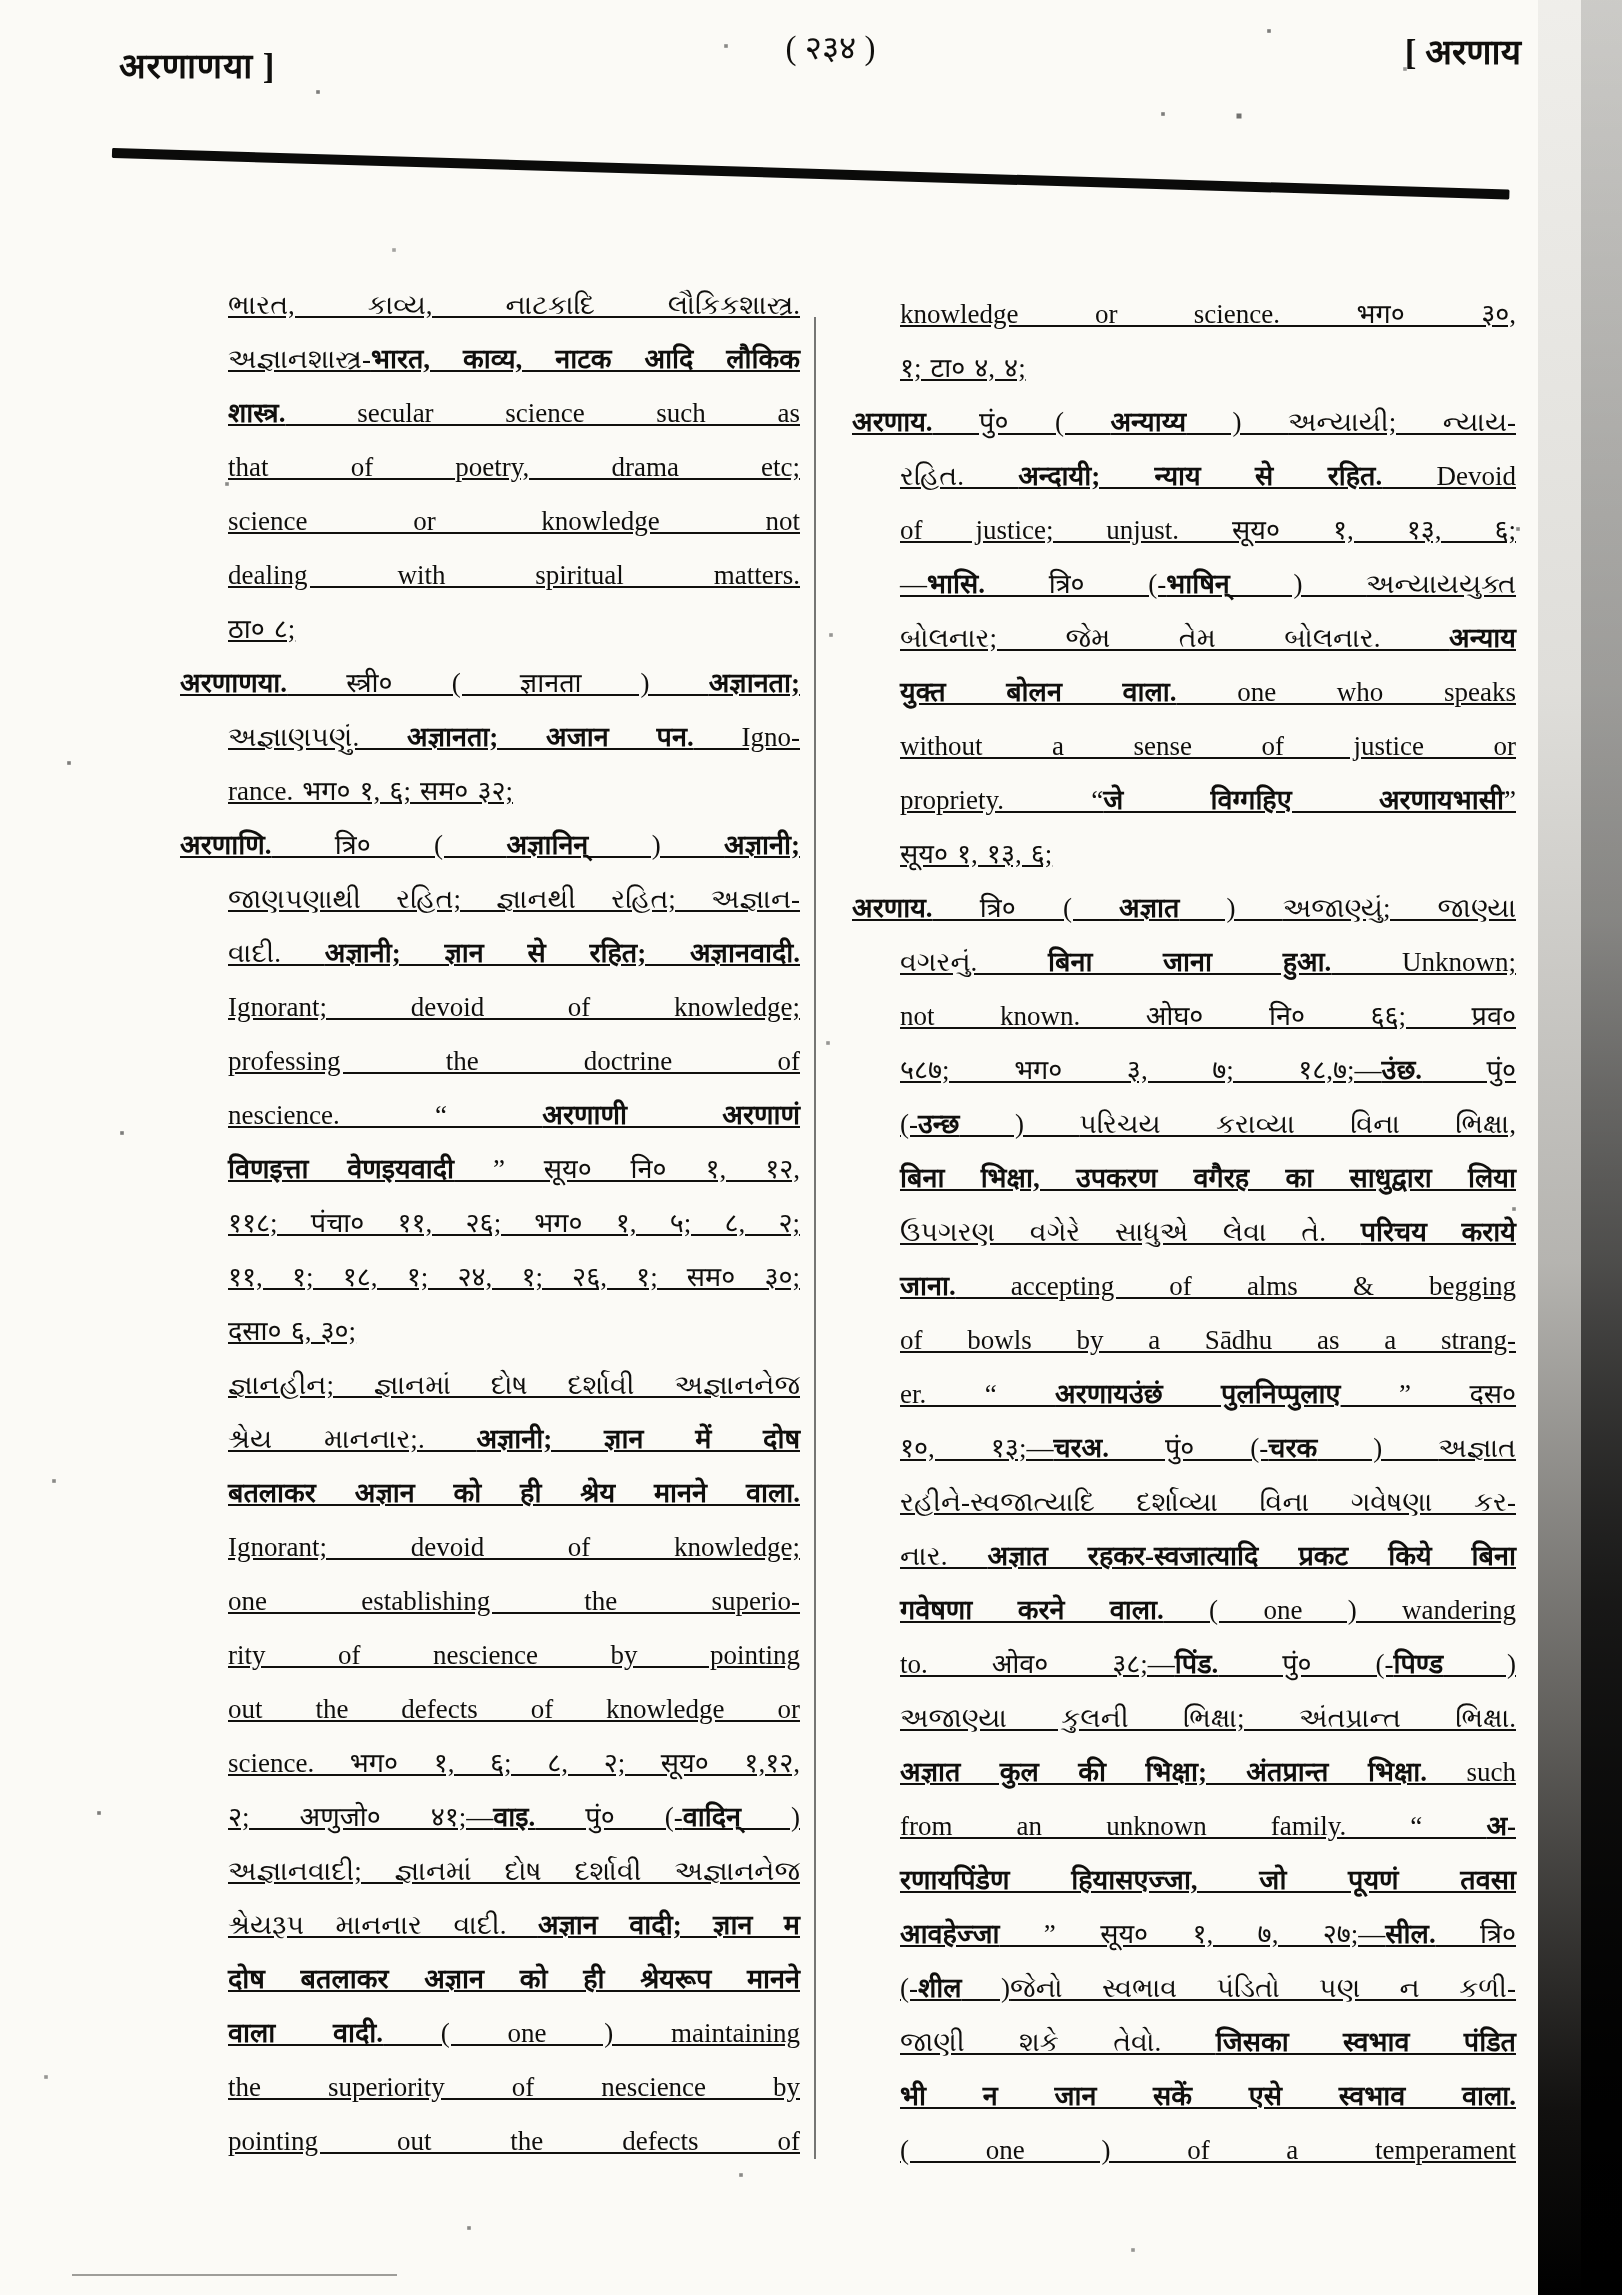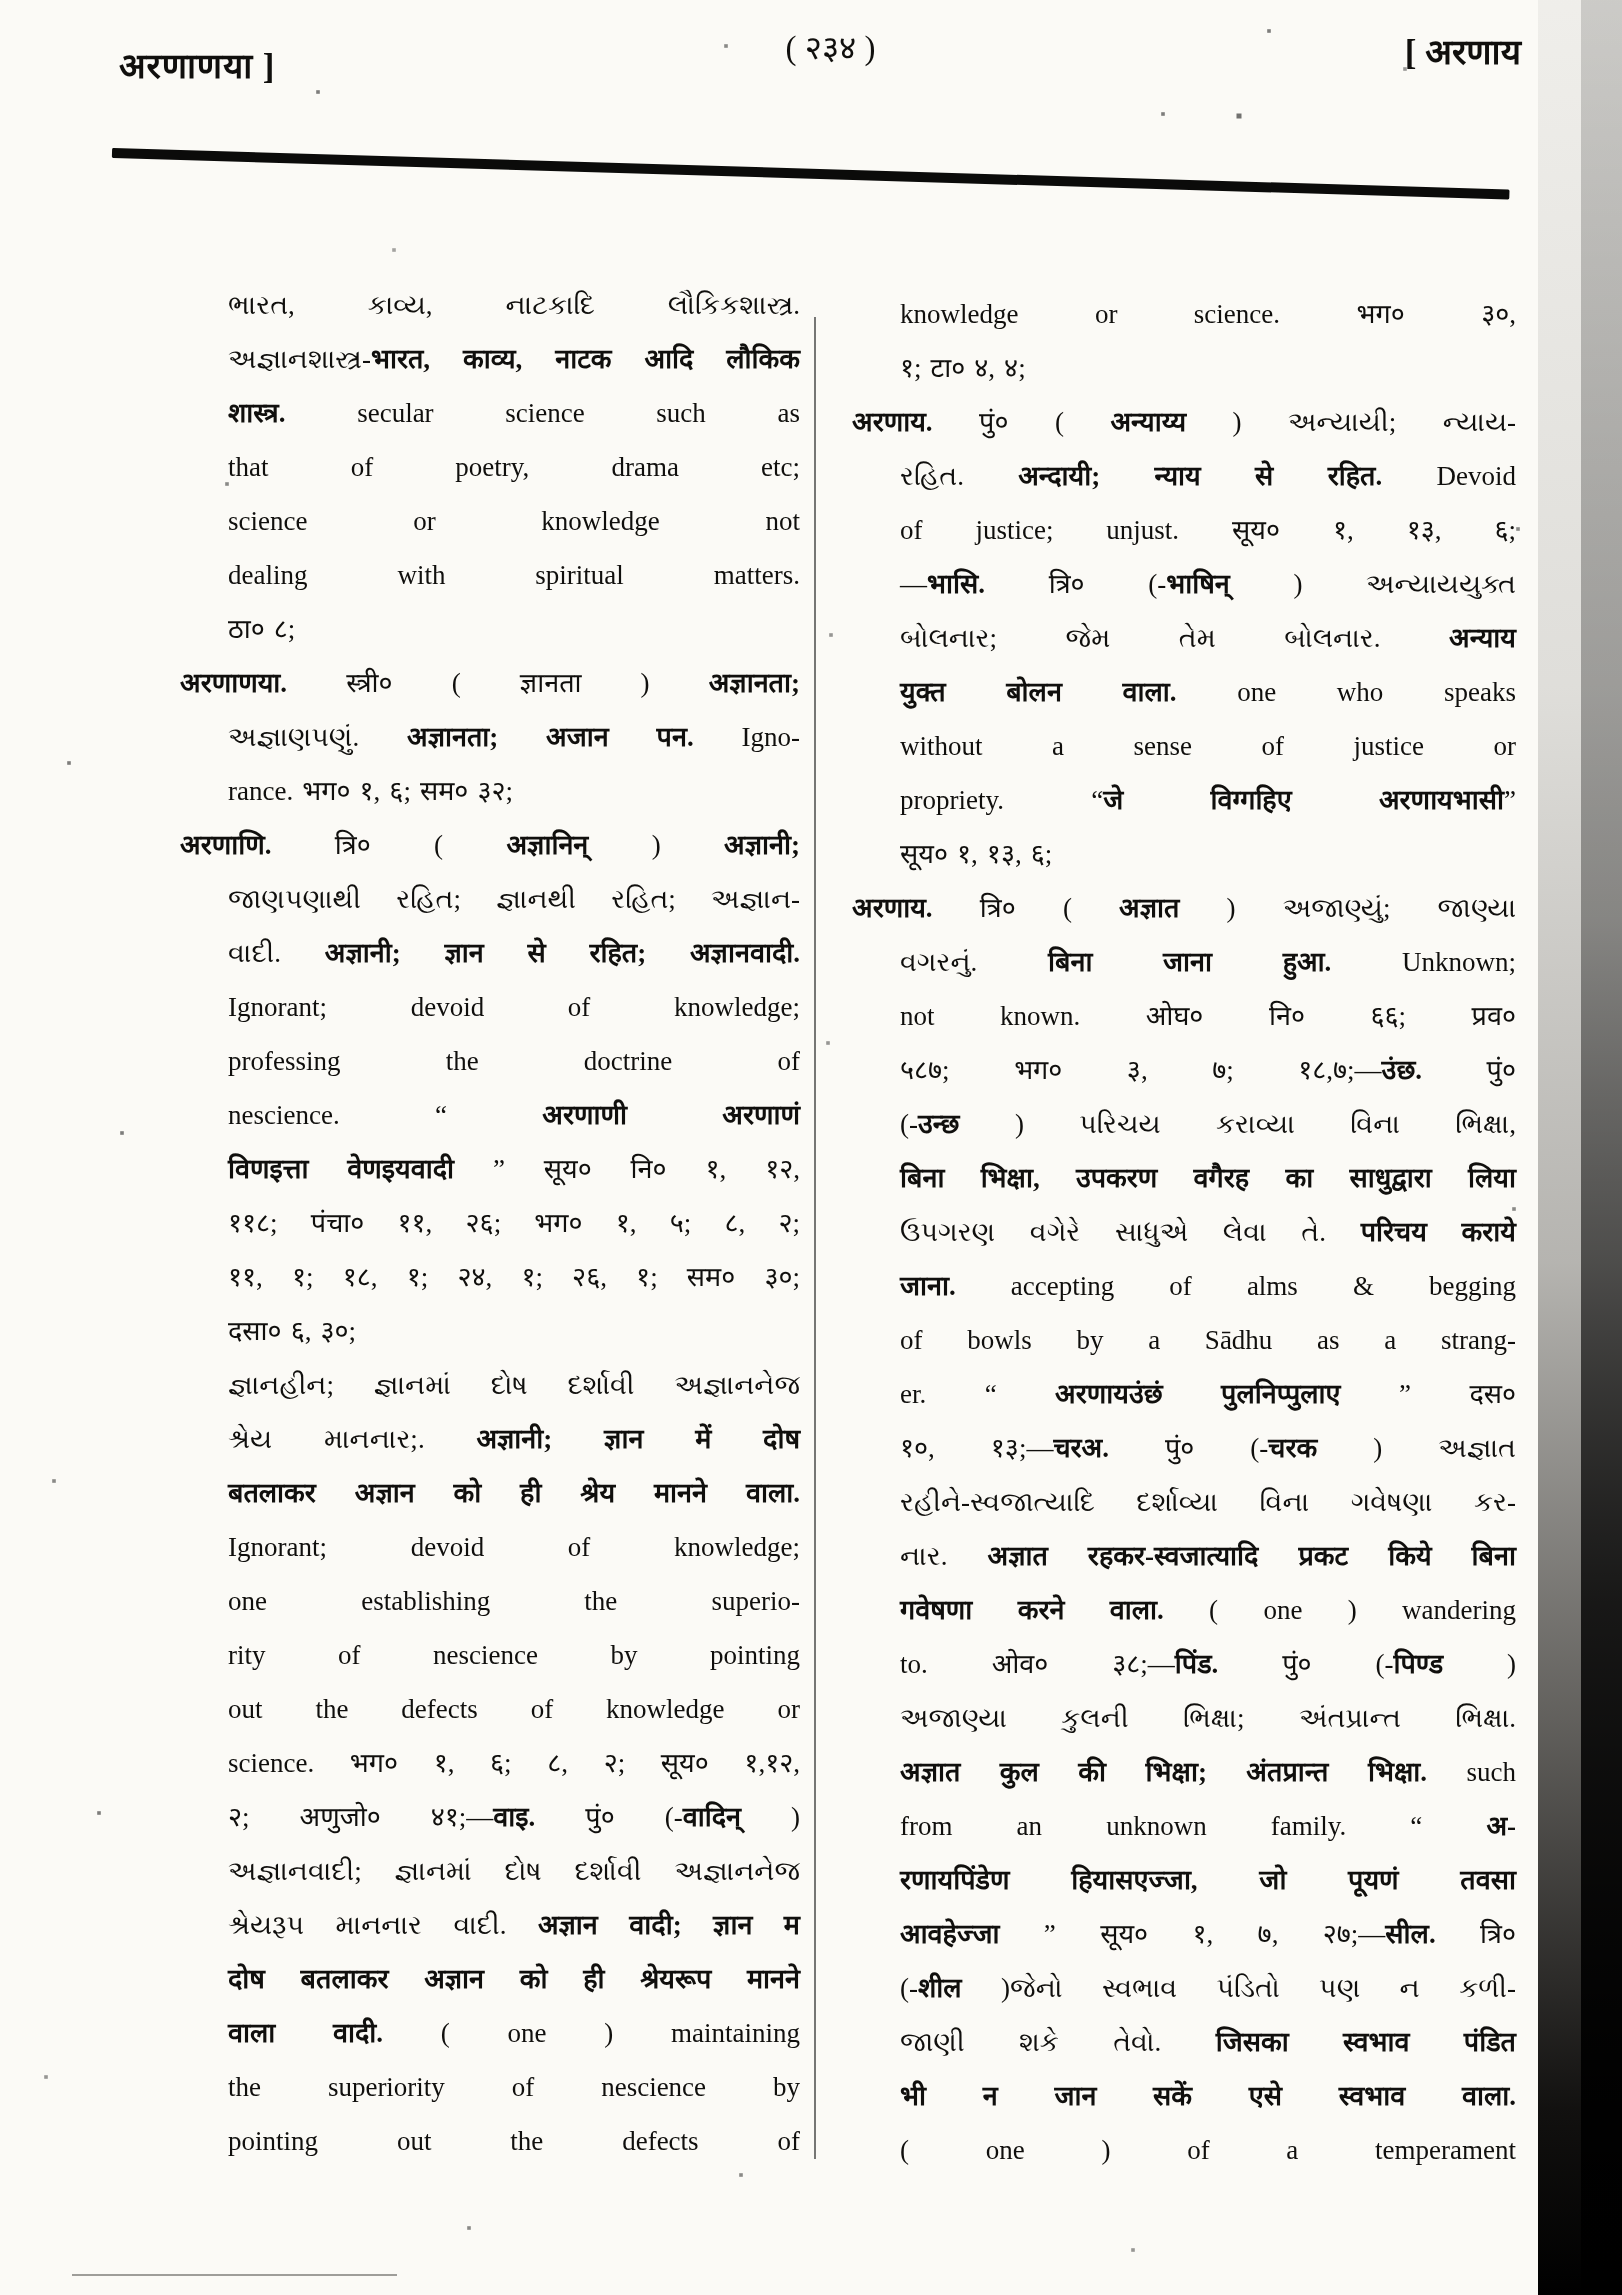--- a/index.html
+++ b/index.html
@@ -28,7 +28,7 @@
     border-radius:1.5px;
   }
   
-  .col{position:absolute;font-size:27px;line-height:54px;word-spacing:2.3px;}
+  .col{position:absolute;font-size:27px;line-height:54px;word-spacing:2.3px;text-decoration:underline;}
   .col-left{left:180px;top:278px;width:620px;}
   .col-right{left:808px;top:287px;width:664px;margin-left:44px;}
   .block{margin:0;}

